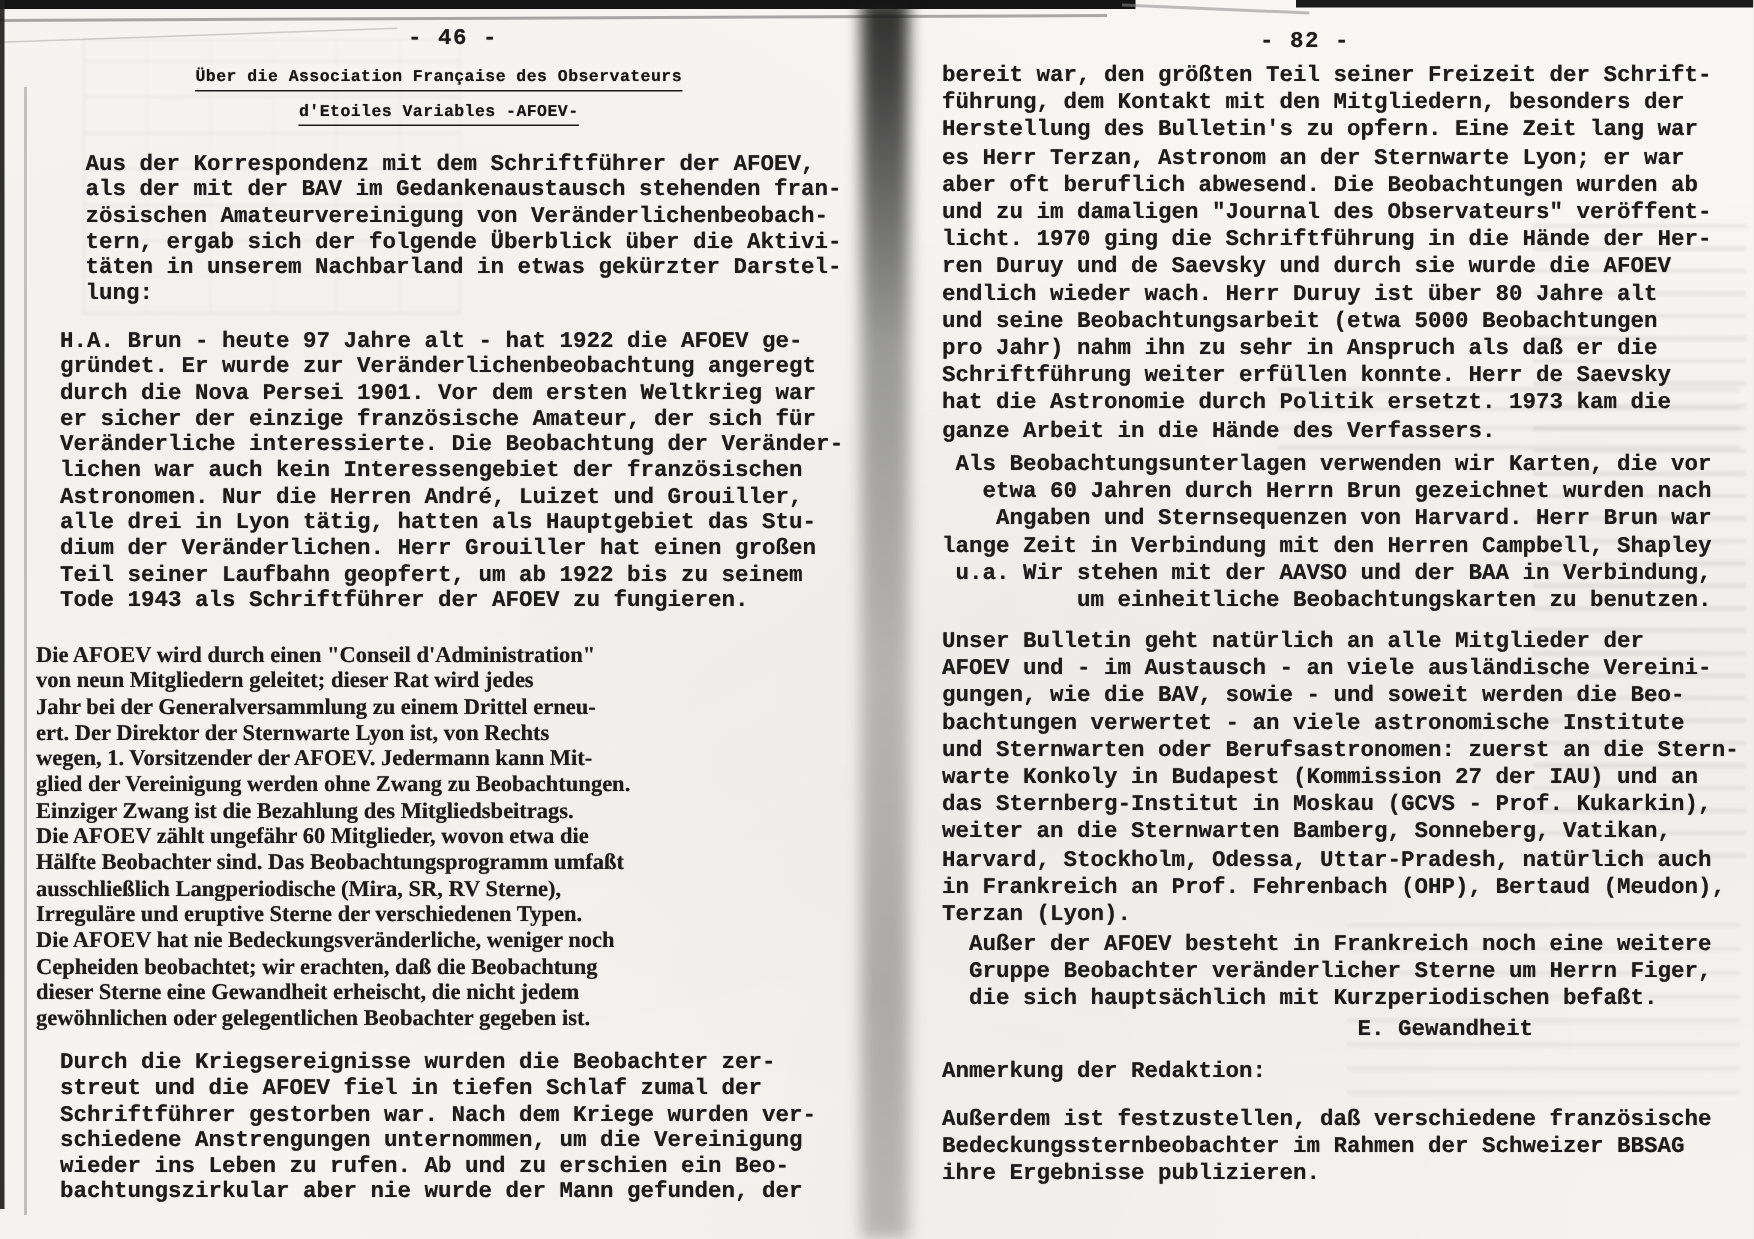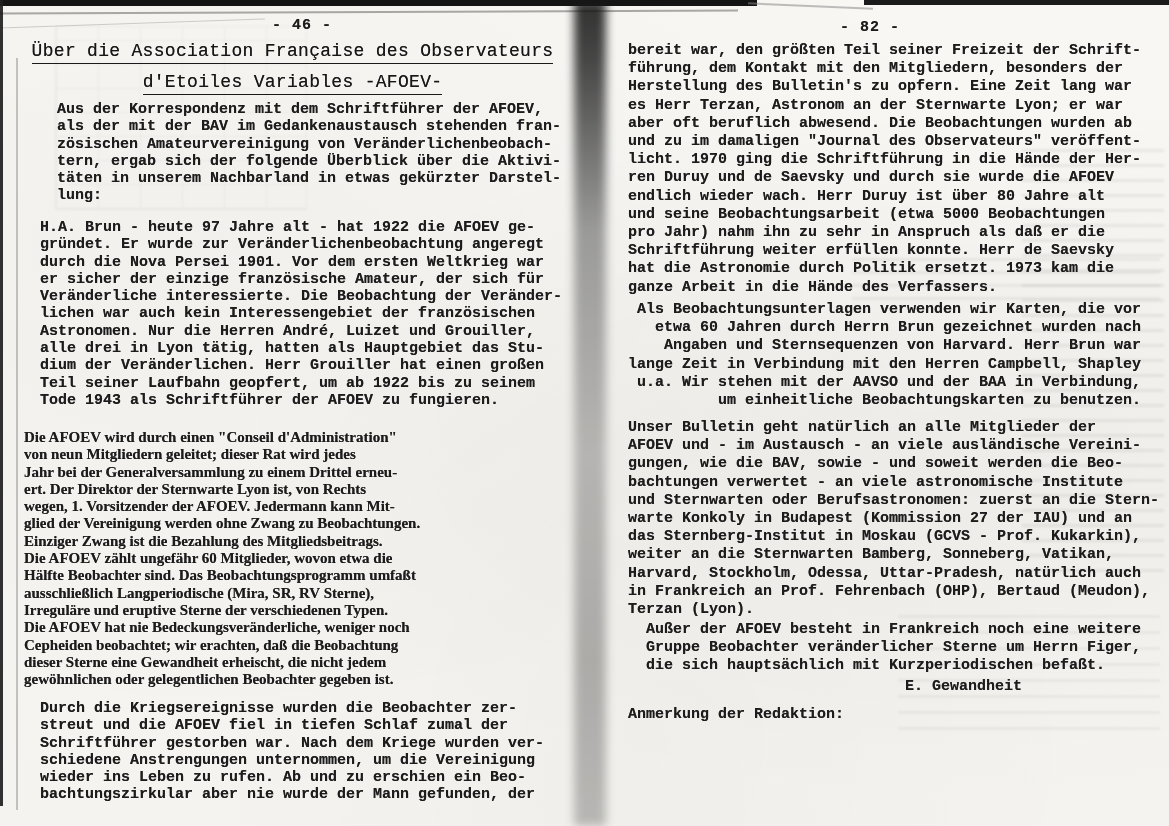--- a/index.html
+++ b/index.html
@@ -34,7 +34,7 @@
   .heading .hl{
     display:inline-block;
     font-family:"Liberation Mono","DejaVu Sans Mono",monospace;
-    font-weight:400;font-size:18px;color:#161616;
+    font-weight:700;font-size:11px;color:#161616;
     letter-spacing:0.3px;
     border-bottom:1.6px solid #1a1a1a;
     padding-bottom:2px;

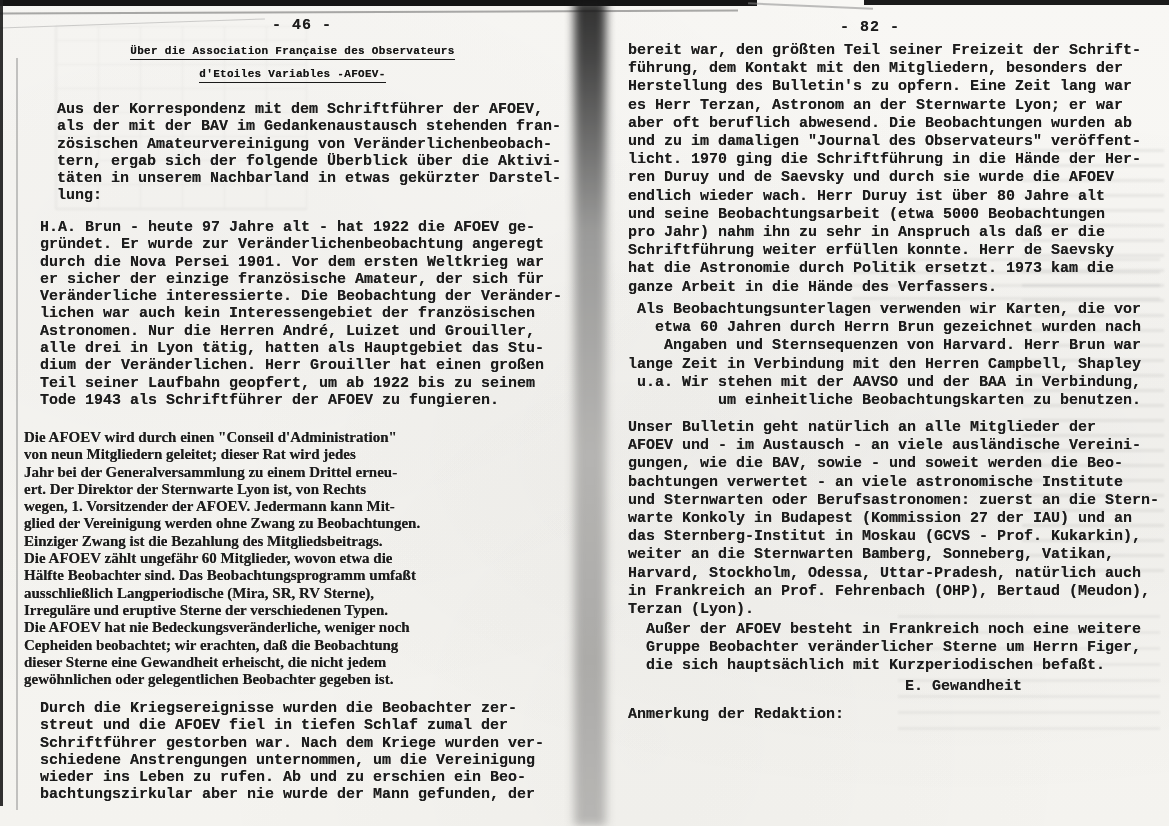--- a/index.html
+++ b/index.html
@@ -182,6 +182,9 @@
 
   <div class="mono" style="left:628px;top:706px;">Anmerkung der Redaktion:</div>
 
+  <div class="mono right-para" style="left:628px;top:738px;">Außerdem ist festzustellen, daß verschiedene französische
+Bedeckungssternbeobachter im Rahmen der Schweizer BBSAG
+ihre Ergebnisse publizieren.</div>
 
 </div>
 

